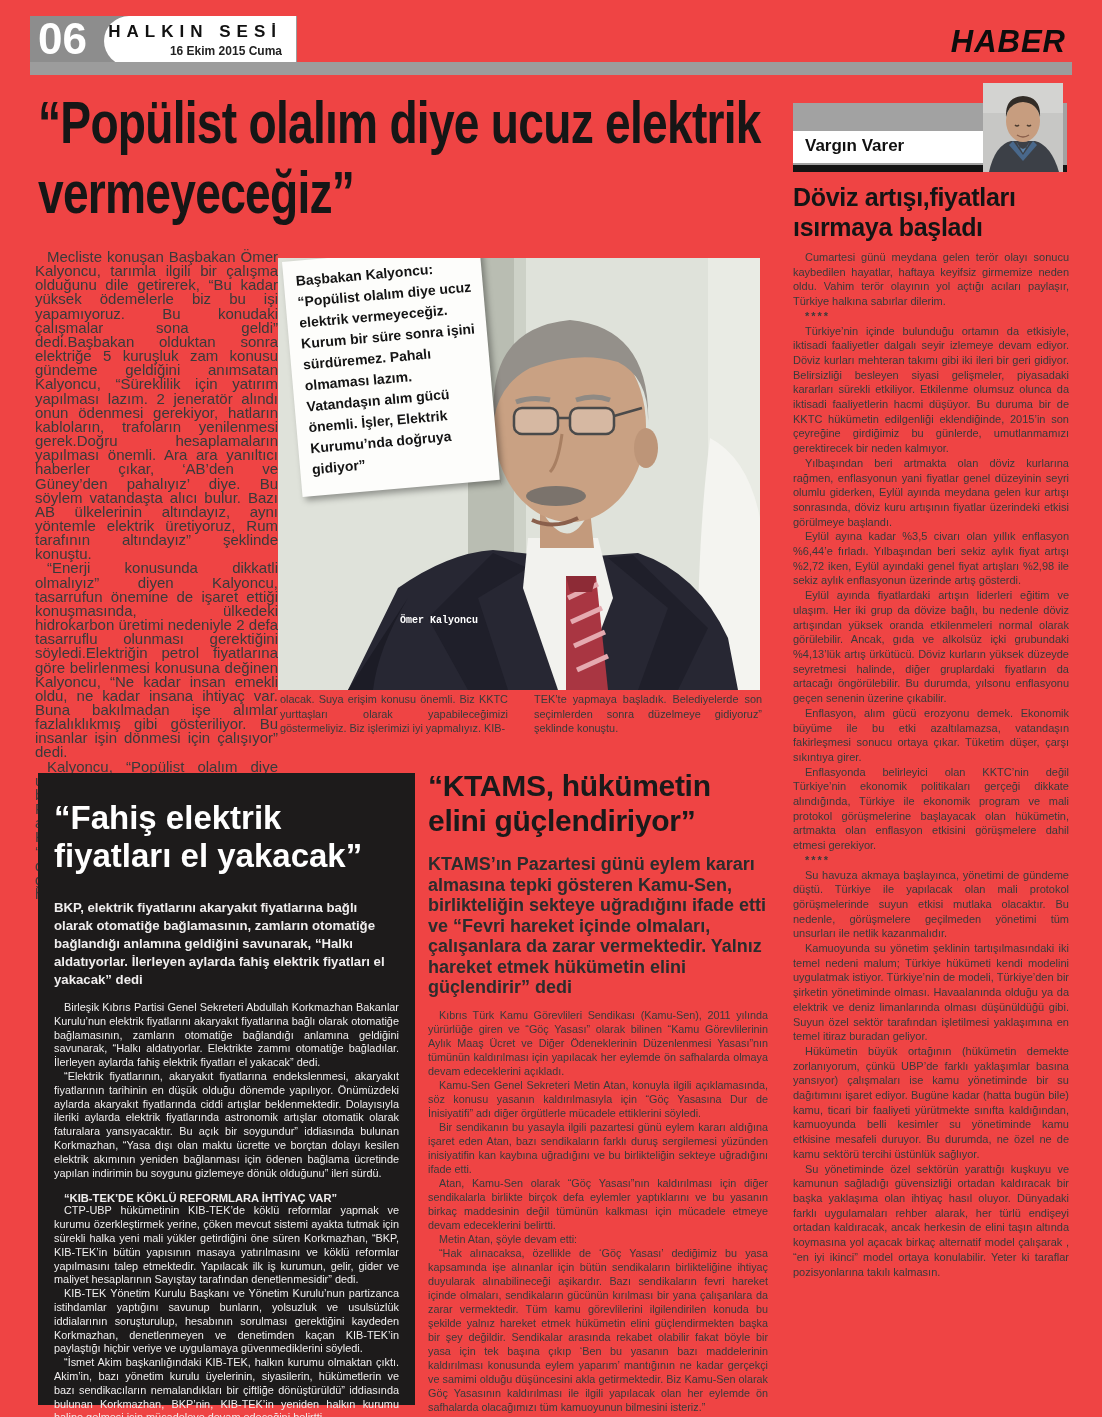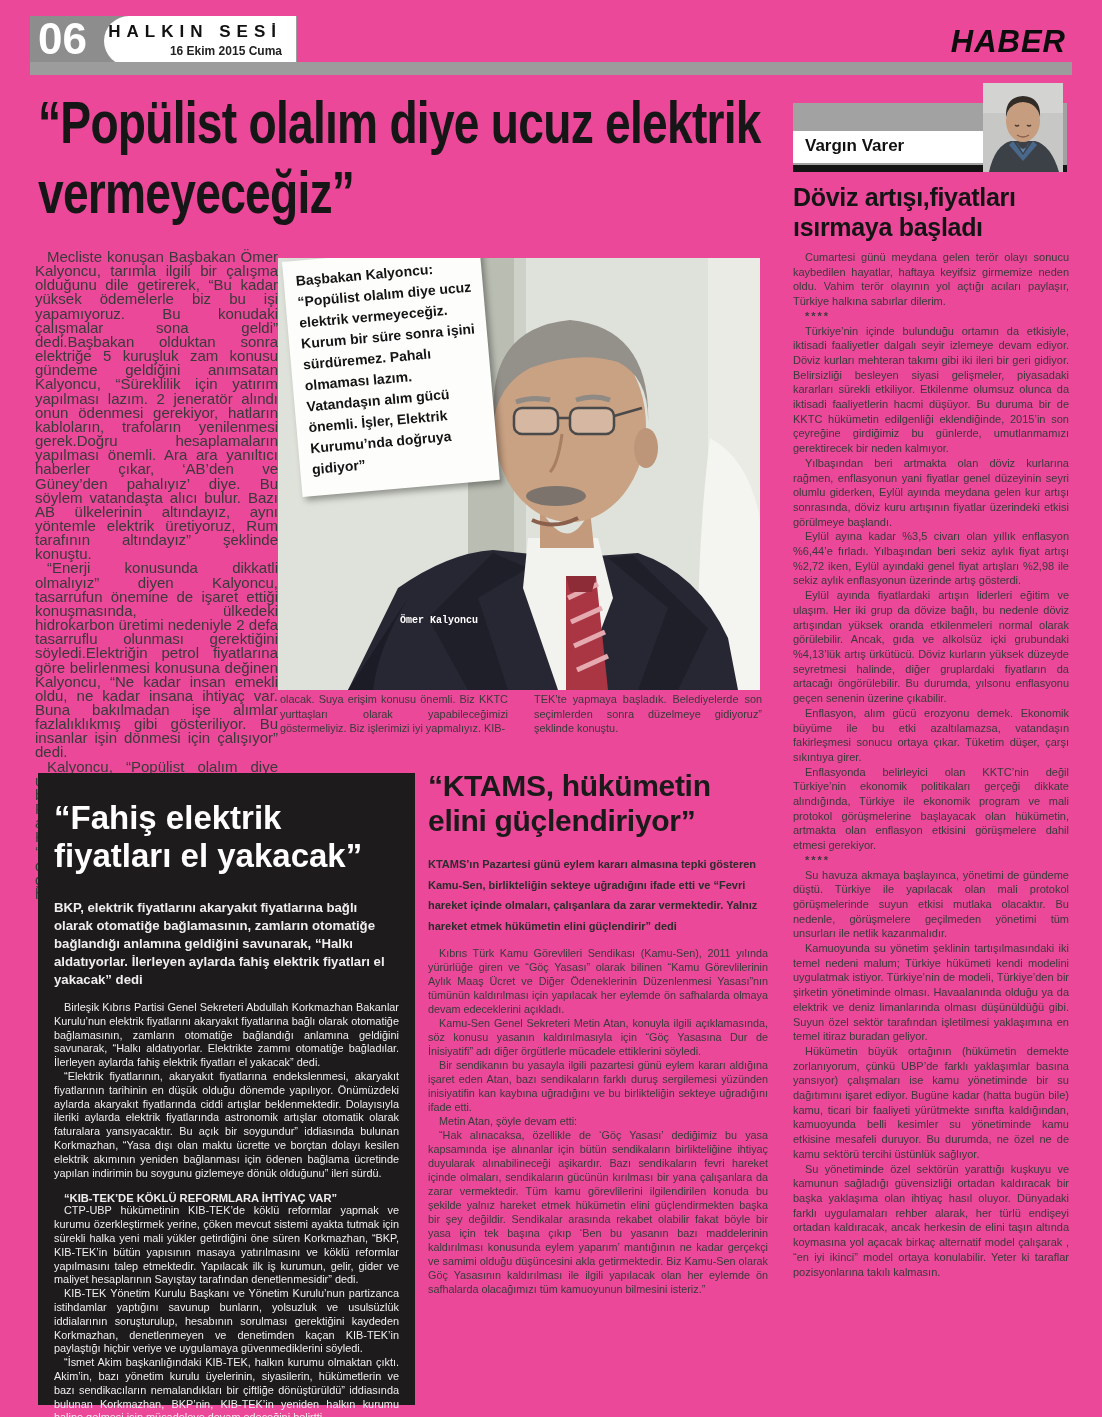--- a/index.html
+++ b/index.html
@@ -3,7 +3,7 @@
 <meta charset="utf-8">
 <style>
   html,body{margin:0;padding:0;background:#ffffff;}
-  .page{position:relative;width:1102px;height:1417px;background:#ec4899;overflow:hidden;
+  .page{position:relative;width:1102px;height:1417px;background:#ef4444;overflow:hidden;
         font-family:"Liberation Sans",sans-serif;color:#3a3a3a;}
   
   .badge{position:absolute;left:30px;top:16px;width:100px;height:50px;background:#8d8d8d;}

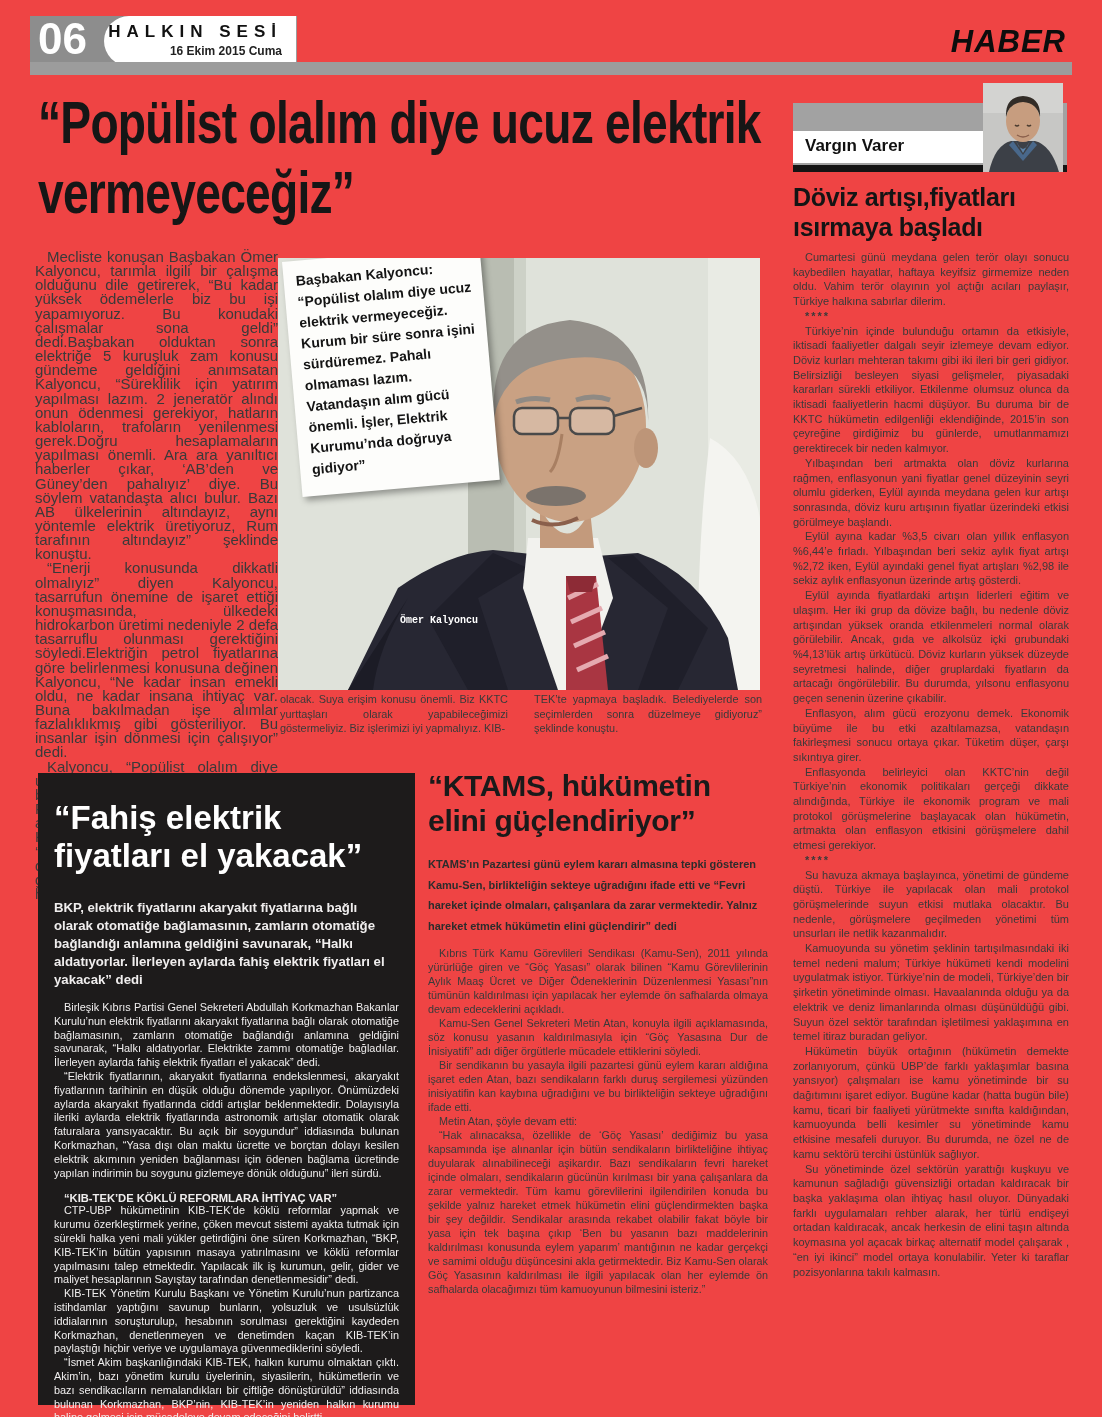--- a/index.html
+++ b/index.html
@@ -58,7 +58,7 @@
   .ktams{position:absolute;left:428px;top:768px;width:340px;}
   .ktams-headline{font-size:30px;line-height:35px;font-weight:bold;color:#1a1a1a;margin:0 0 12px 0;
                   letter-spacing:-0.3px;}
-  .ktams-intro{font-size:11px;line-height:20.5px;font-weight:bold;color:#2c2c2c;margin:16px 0 10px 0;}
+  .ktams-intro{font-size:18px;line-height:20.5px;font-weight:bold;color:#2c2c2c;margin:16px 0 10px 0;}
   .ktams-body p{margin:0;text-align:justify;text-indent:11px;font-size:10.8px;line-height:14px;}
 </style>
 </head>

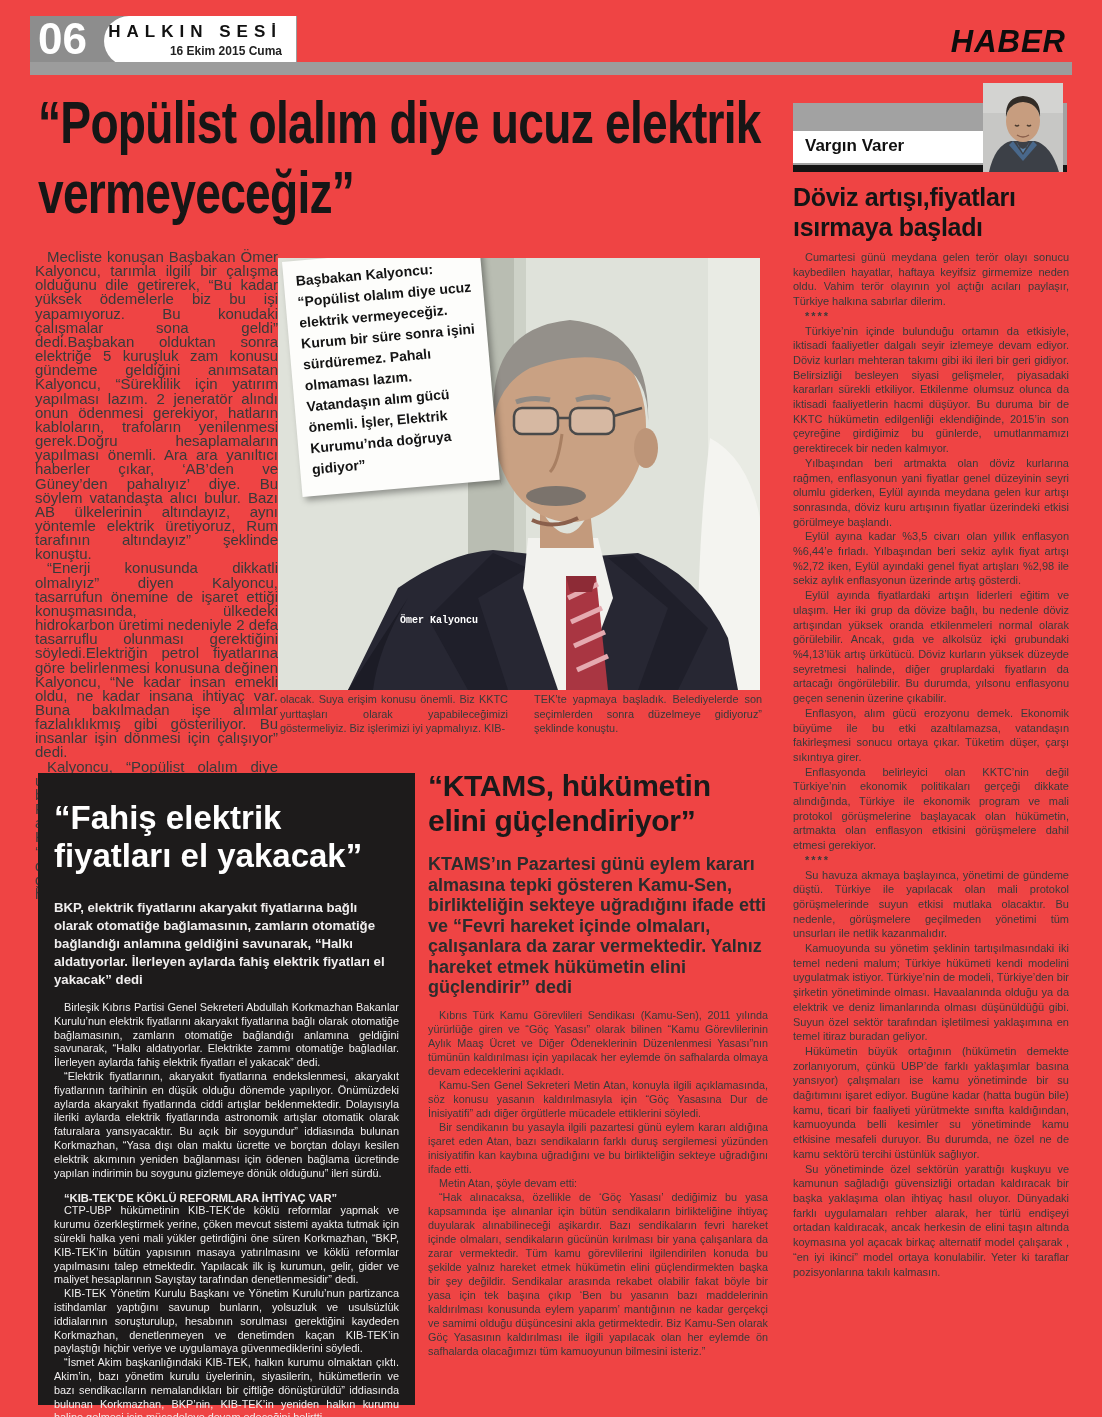--- a/index.html
+++ b/index.html
@@ -183,6 +183,7 @@
       <p>Kıbrıs Türk Kamu Görevlileri Sendikası (Kamu-Sen), 2011 yılında yürürlüğe giren ve “Göç Yasası” olarak bilinen “Kamu Görevlilerinin Aylık Maaş Ücret ve Diğer Ödeneklerinin Düzenlenmesi Yasası”nın tümünün kaldırılması için yapılacak her eylemde ön safhalarda olmaya devam edeceklerini açıkladı.</p>
       <p>Kamu-Sen Genel Sekreteri Metin Atan, konuyla ilgili açıklamasında, söz konusu yasanın kaldırılmasıyla için “Göç Yasasına Dur de İnisiyatifi” adı diğer örgütlerle mücadele ettiklerini söyledi.</p>
       <p>Bir sendikanın bu yasayla ilgili pazartesi günü eylem kararı aldığına işaret eden Atan, bazı sendikaların farklı duruş sergilemesi yüzünden inisiyatifin kan kaybına uğradığını ve bu birlikteliğin sekteye uğradığını ifade etti.</p>
+      <p>Atan, Kamu-Sen olarak “Göç Yasası”nın kaldırılması için diğer sendikalarla birlikte birçok defa eylemler yaptıklarını ve bu yasanın birkaç maddesinin değil tümünün kalkması için mücadele etmeye devam edeceklerini belirtti.</p>
       <p>Metin Atan, şöyle devam etti:</p>
       <p>“Hak alınacaksa, özellikle de ‘Göç Yasası’ dediğimiz bu yasa kapsamında işe alınanlar için bütün sendikaların birlikteliğine ihtiyaç duyularak alınabilineceği aşikardır. Bazı sendikaların fevri hareket içinde olmaları, sendikaların gücünün kırılması bir yana çalışanlara da zarar vermektedir. Tüm kamu görevlilerini ilgilendirilen konuda bu şekilde yalnız hareket etmek hükümetin elini güçlendirmekten başka bir şey değildir. Sendikalar arasında rekabet olabilir fakat böyle bir yasa için tek başına çıkıp ‘Ben bu yasanın bazı maddelerinin kaldırılması konusunda eylem yaparım’ mantığının ne kadar gerçekçi ve samimi olduğu düşüncesini akla getirmektedir. Biz Kamu-Sen olarak Göç Yasasının kaldırılması ile ilgili yapılacak olan her eylemde ön safhalarda olacağımızı tüm kamuoyunun bilmesini isteriz.”</p>
     </div>

